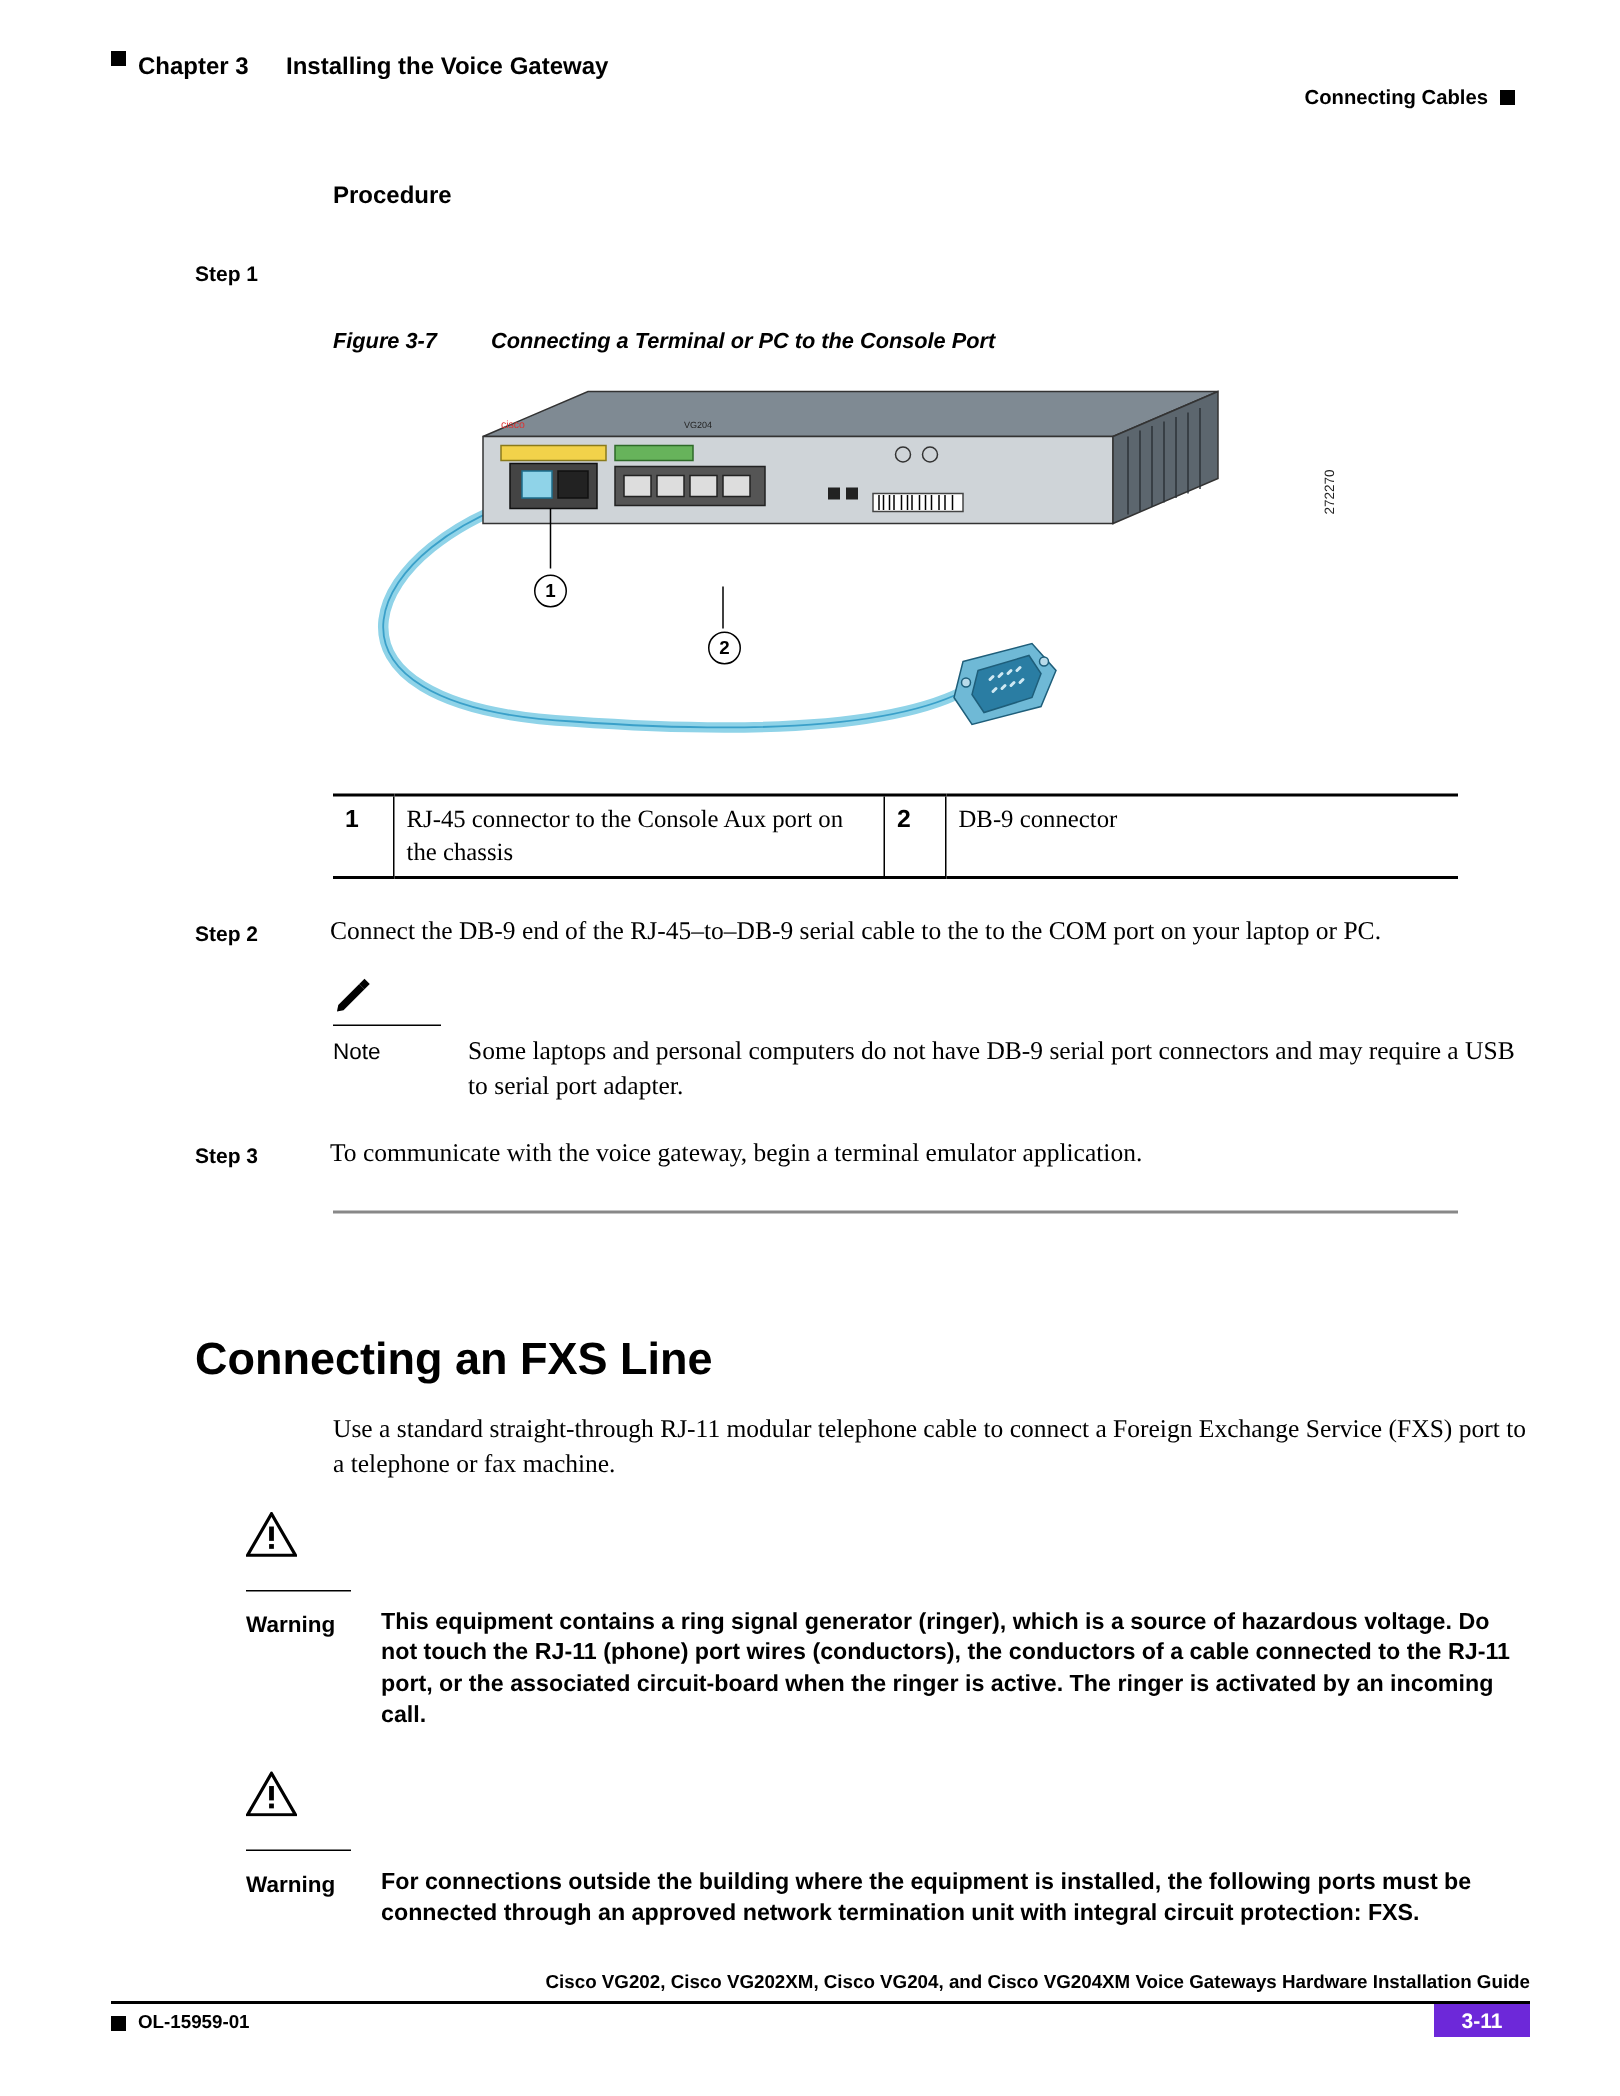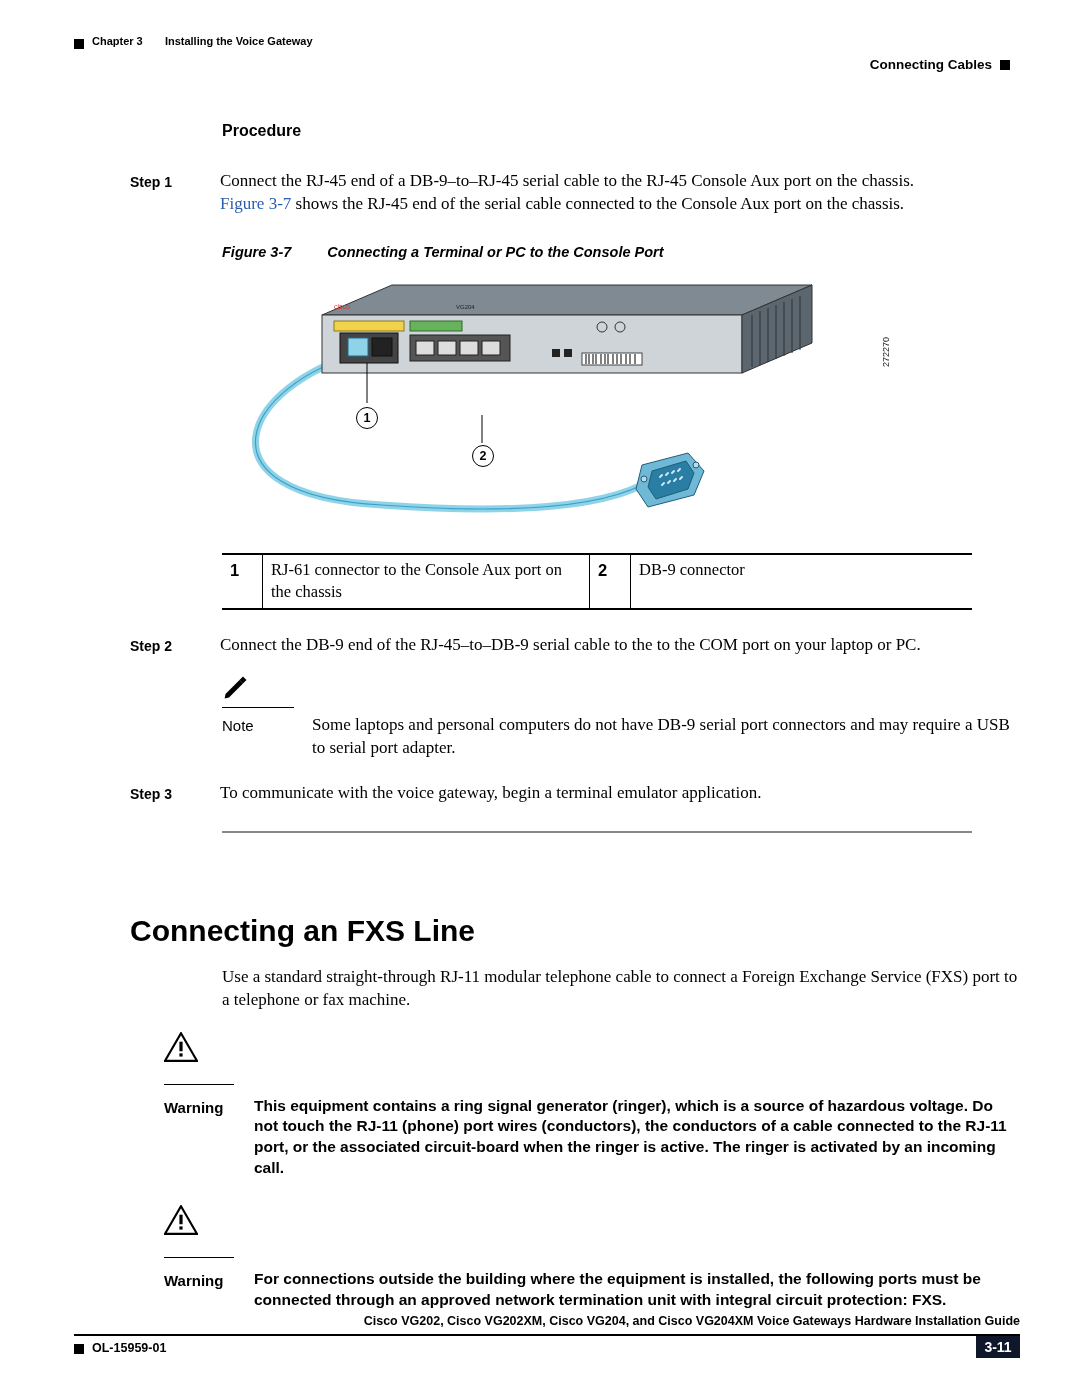--- a/index.html
+++ b/index.html
@@ -21,7 +21,7 @@
     left: 74px; right: 70px; top: 34px;
     font-family: Arial, Helvetica, sans-serif;
   }
-  .hdr-row1 { display: flex; align-items: flex-end; gap: 8px; font-weight: 700; font-size: 11px; }
+  .hdr-row1 { display: flex; align-items: flex-start; gap: 8px; font-weight: 700; font-size: 16px; }
   .bullet-sq { width: 10px; height: 10px; background: #000; display: inline-block; }
   .hdr-row2 {
     position: absolute; right: 0; top: 22px;

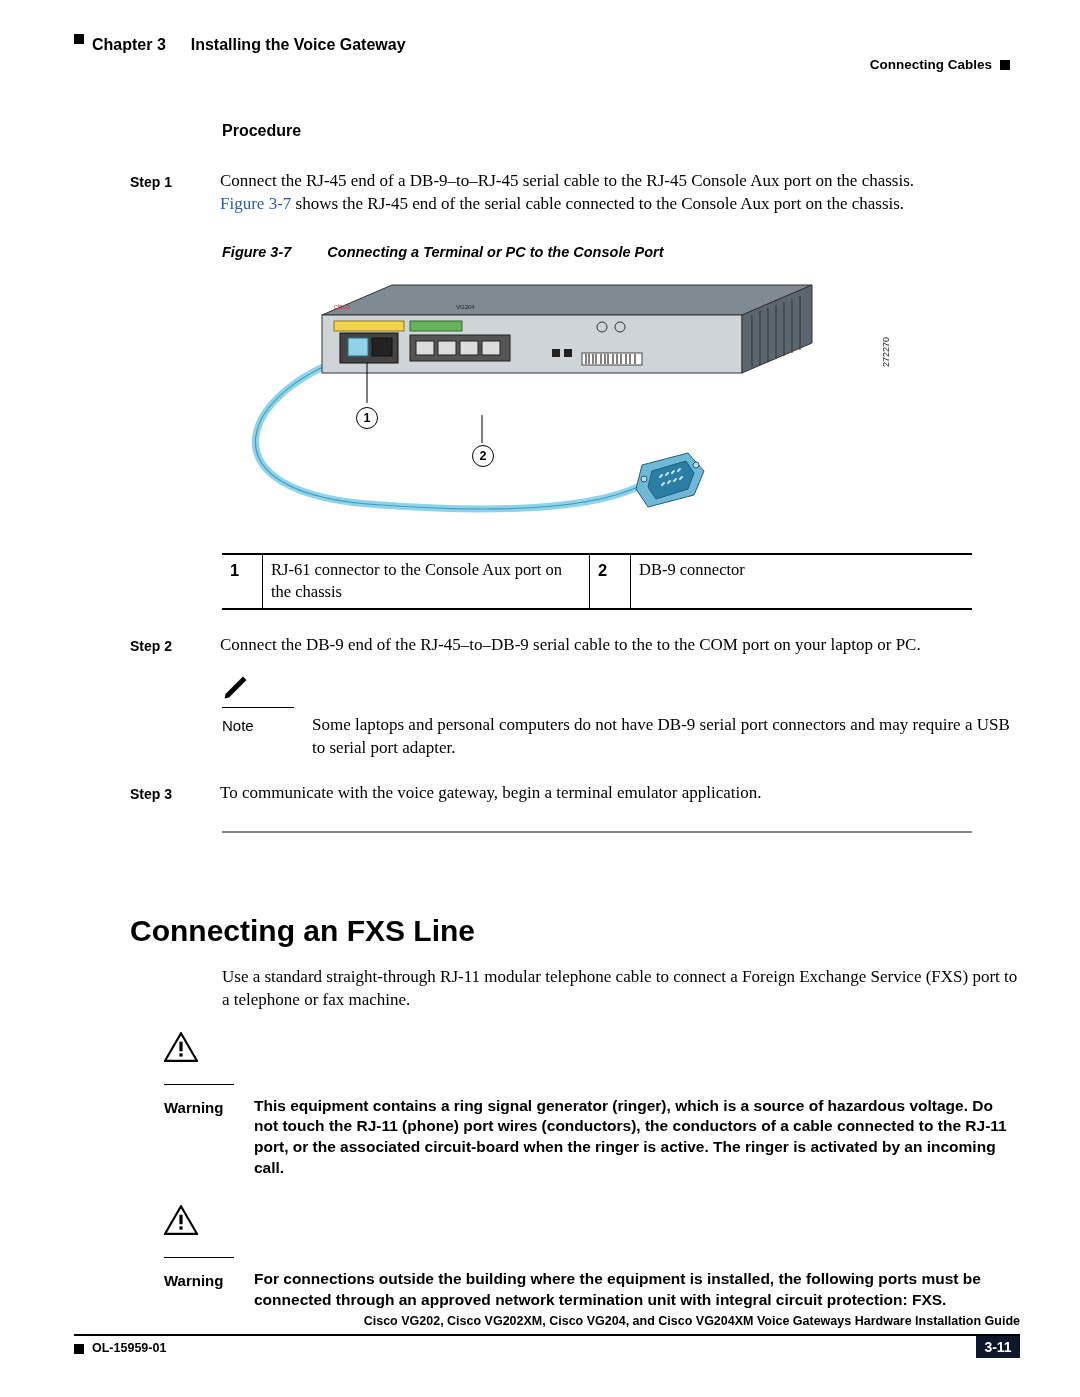--- a/index.html
+++ b/index.html
@@ -231,10 +231,6 @@
 
   <div class="step-row">
     <div class="step-label">Step 1</div>
-    <div class="step-body">
-      <span>Connect the RJ-45 end of a DB-9–to–RJ-45 serial cable to the RJ-45 Console Aux port on the chassis. </span><br>
-      <span class="link">Figure 3-7</span><span> shows the RJ-45 end of the serial cable connected to the Console Aux port on the chassis.</span>
-    </div>
   </div>
 
   <div class="fig-caption">

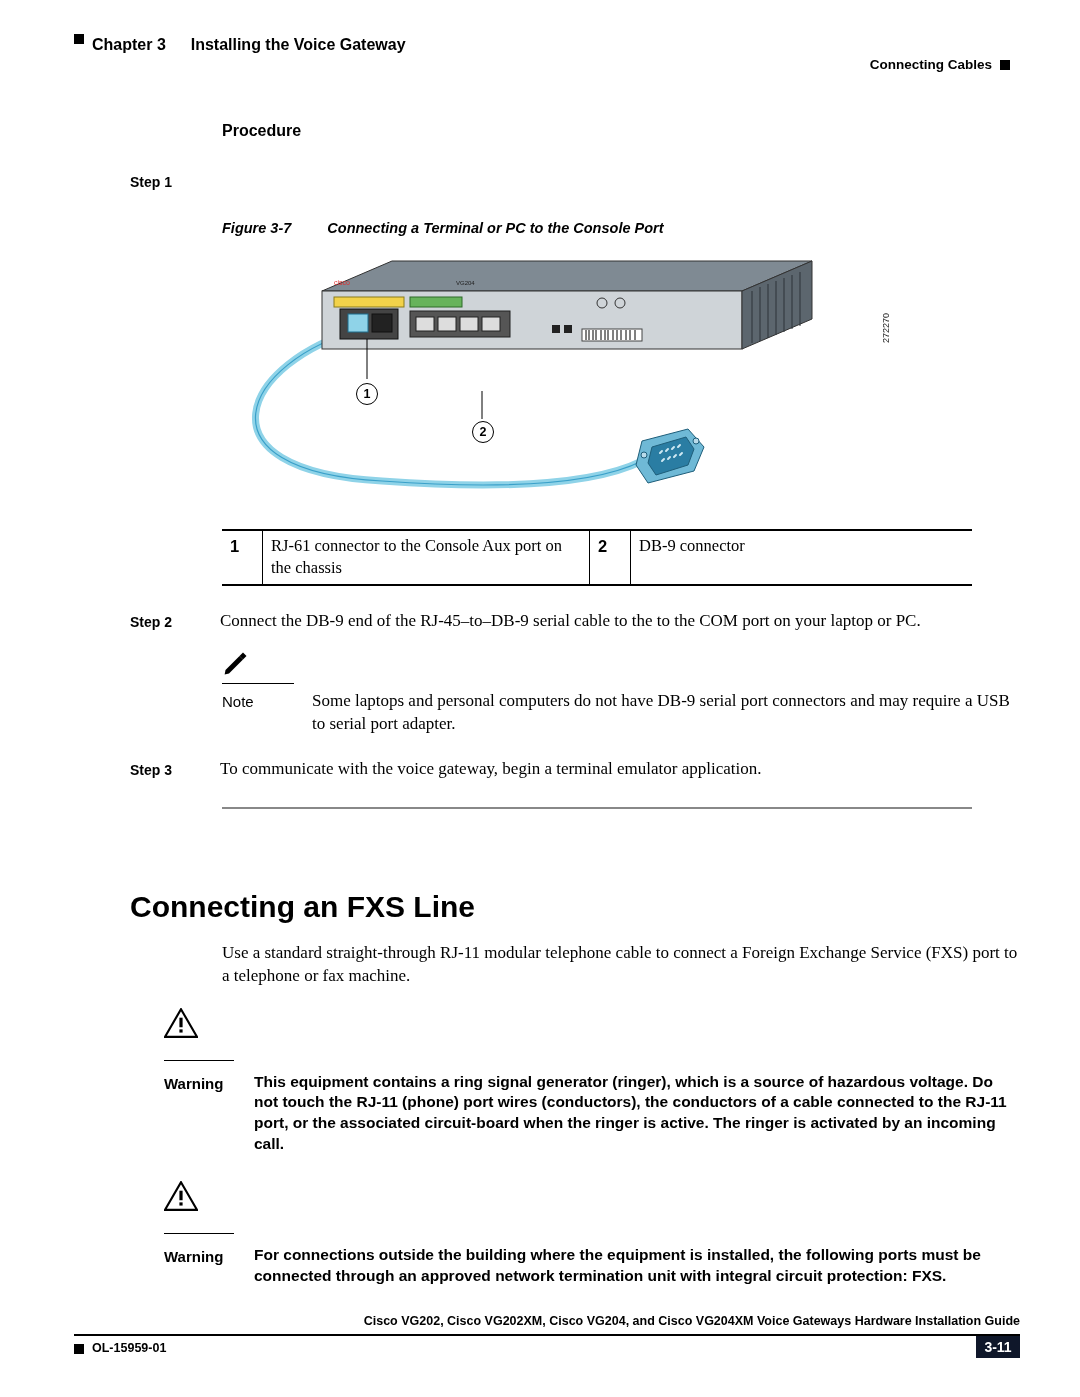--- a/index.html
+++ b/index.html
@@ -333,7 +333,7 @@
     <tbody>
         <tr>
       <td class="num">1</td>
-      <td class="desc1">RJ-61 connector to the Console Aux port on the chassis</td>
+      <td class="desc1">RJ-45 connector to the Console Aux port on the chassis</td>
       <td class="num">2</td>
       <td class="desc2">DB-9 connector</td>
     </tr>

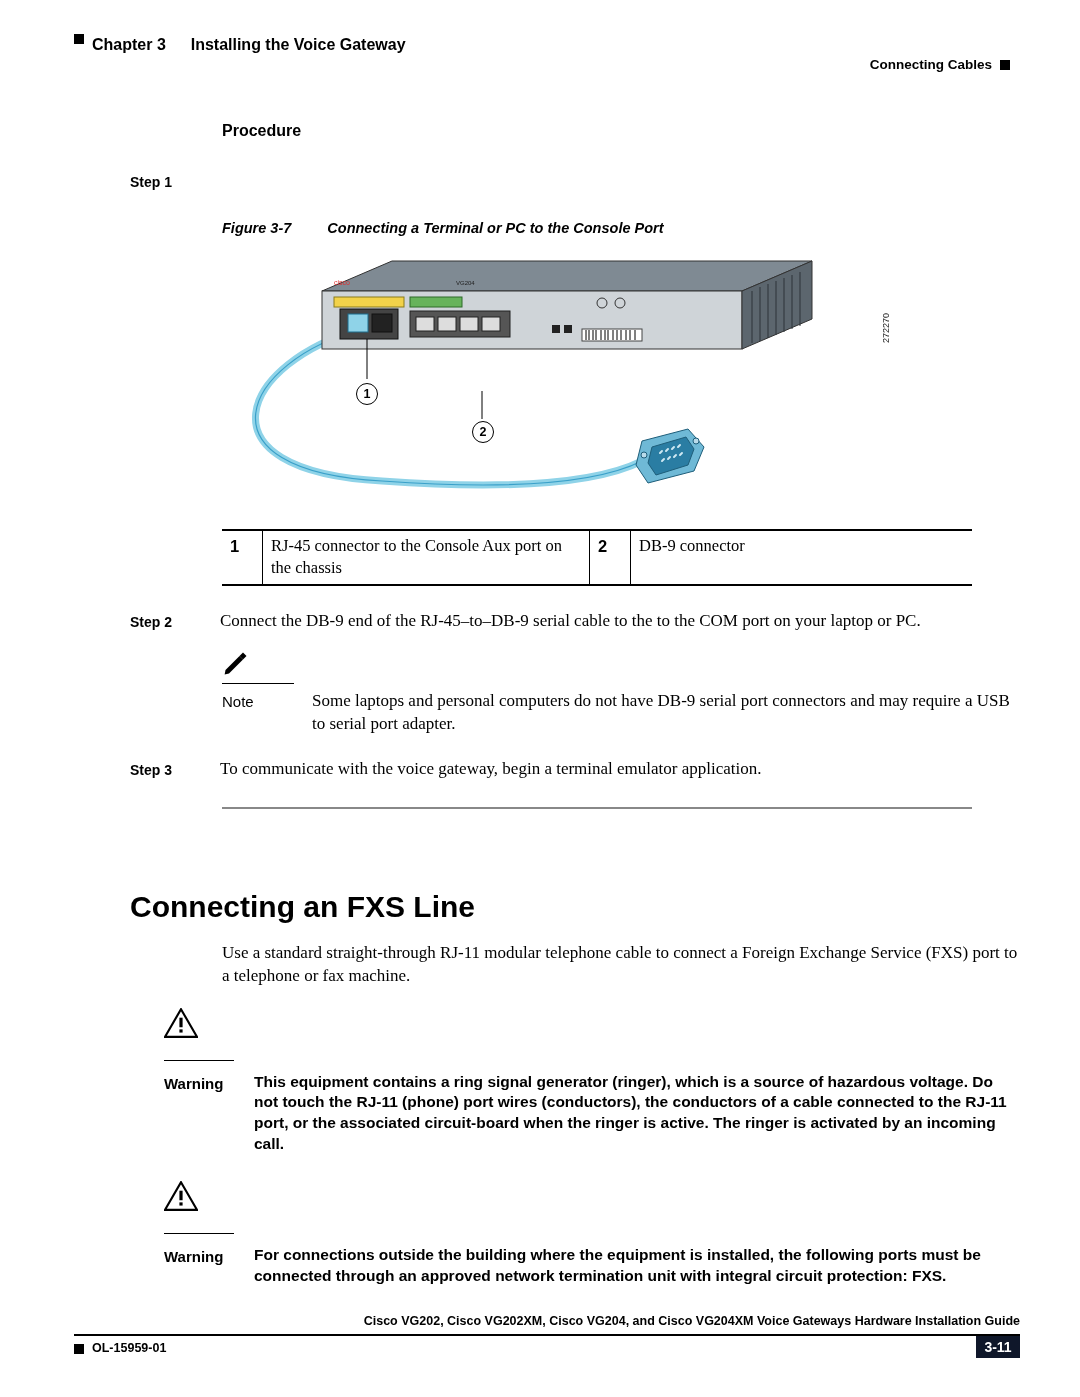--- a/index.html
+++ b/index.html
@@ -191,8 +191,8 @@
   .ftr-bar {
     position: absolute;
     right: 0; top: 0;
-    width: 44px; height: 22px;
-    background: #0f172a;
+    width: 64px; height: 22px;
+    background: #6d28d9;
     color: #fff;
     font-weight: 700;
     font-size: 14px;

